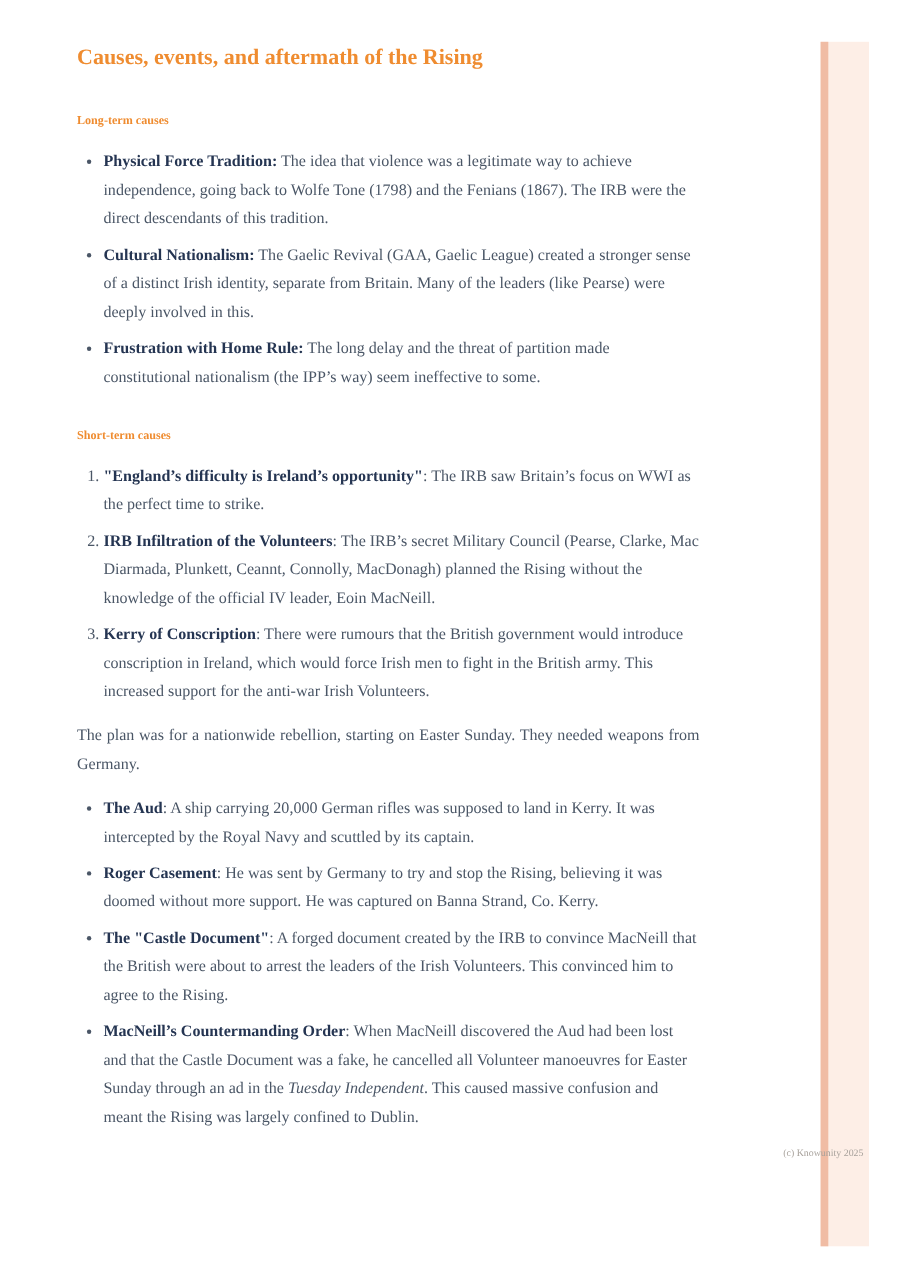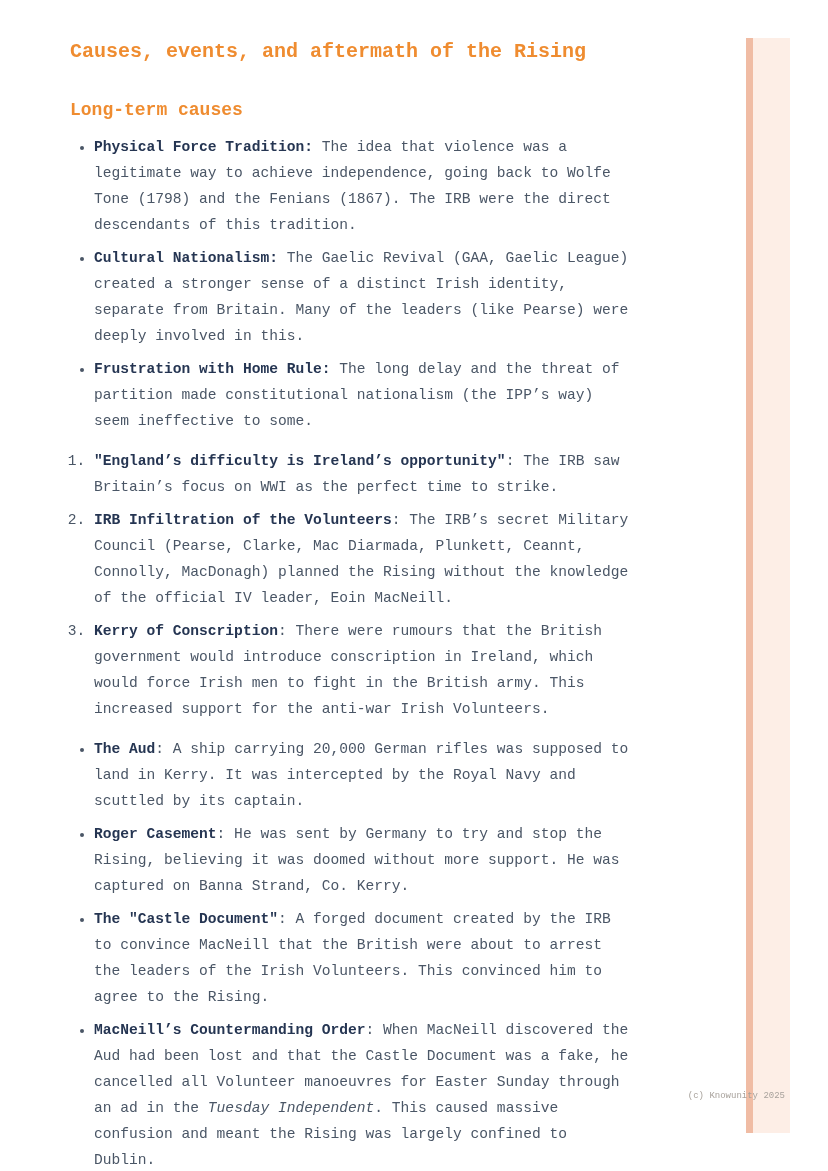--- a/index.html
+++ b/index.html
@@ -17,7 +17,7 @@
     width:828px;height:1171px;
     background:#ffffff;
     overflow:hidden;
-    font-family:Liberation Mono, monospace;
+    font-family:Liberation Serif, serif;
   }
   .accent-bar{
     position:absolute;

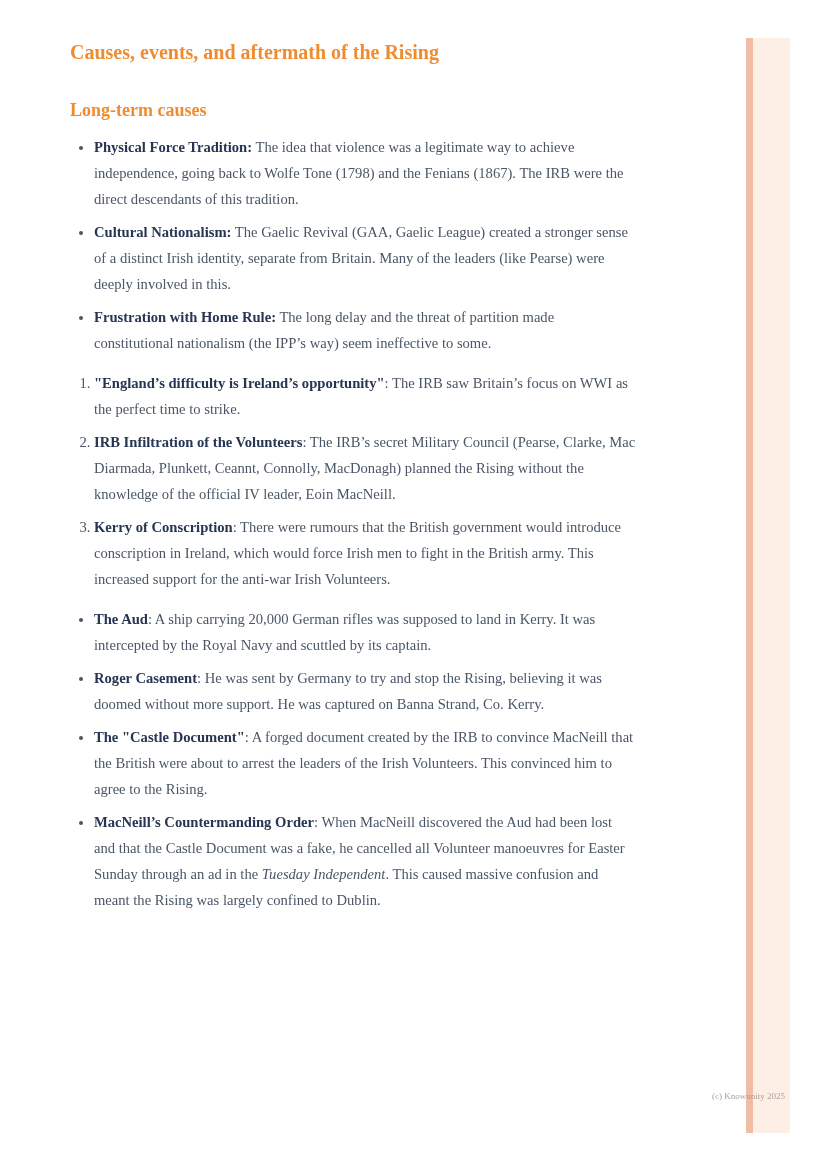--- a/index.html
+++ b/index.html
@@ -41,7 +41,7 @@
   }
   section h2{
     margin:0;
-    font-size:18px;line-height:20px;
+    font-size:11px;line-height:20px;
     font-weight:bold;
     color:var(--accent);
   }

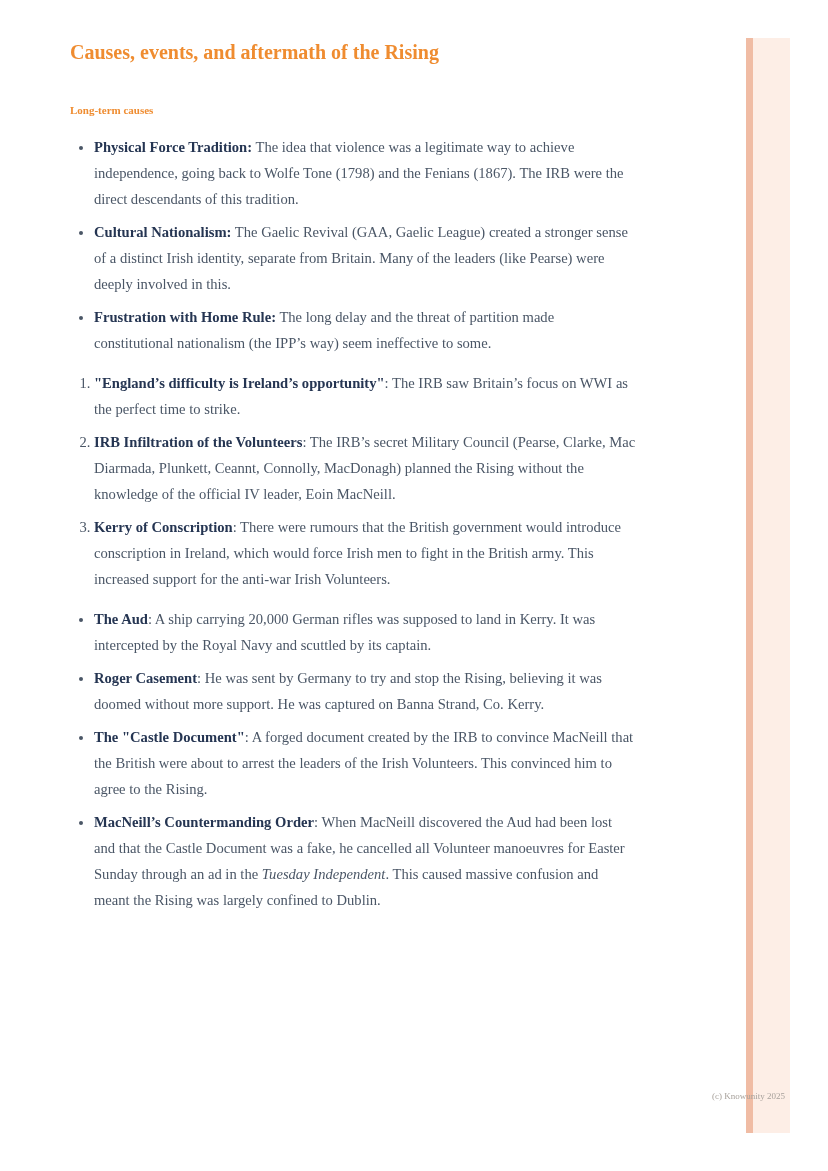--- a/index.html
+++ b/index.html
@@ -99,6 +99,7 @@
         </ul>
       </section>
       <section>
+        <h2>Short-term causes</h2>
         <ol class="doc-list">
           <li><strong>"England’s difficulty is Ireland’s opportunity"</strong><span>: The IRB saw Britain’s focus on WWI as the perfect time to strike.</span></li>
           <li><strong>IRB Infiltration of the Volunteers</strong><span>: The IRB’s secret Military Council (Pearse, Clarke, Mac Diarmada, Plunkett, Ceannt, Connolly, MacDonagh) planned the Rising without the knowledge of the official IV leader, Eoin MacNeill.</span></li>

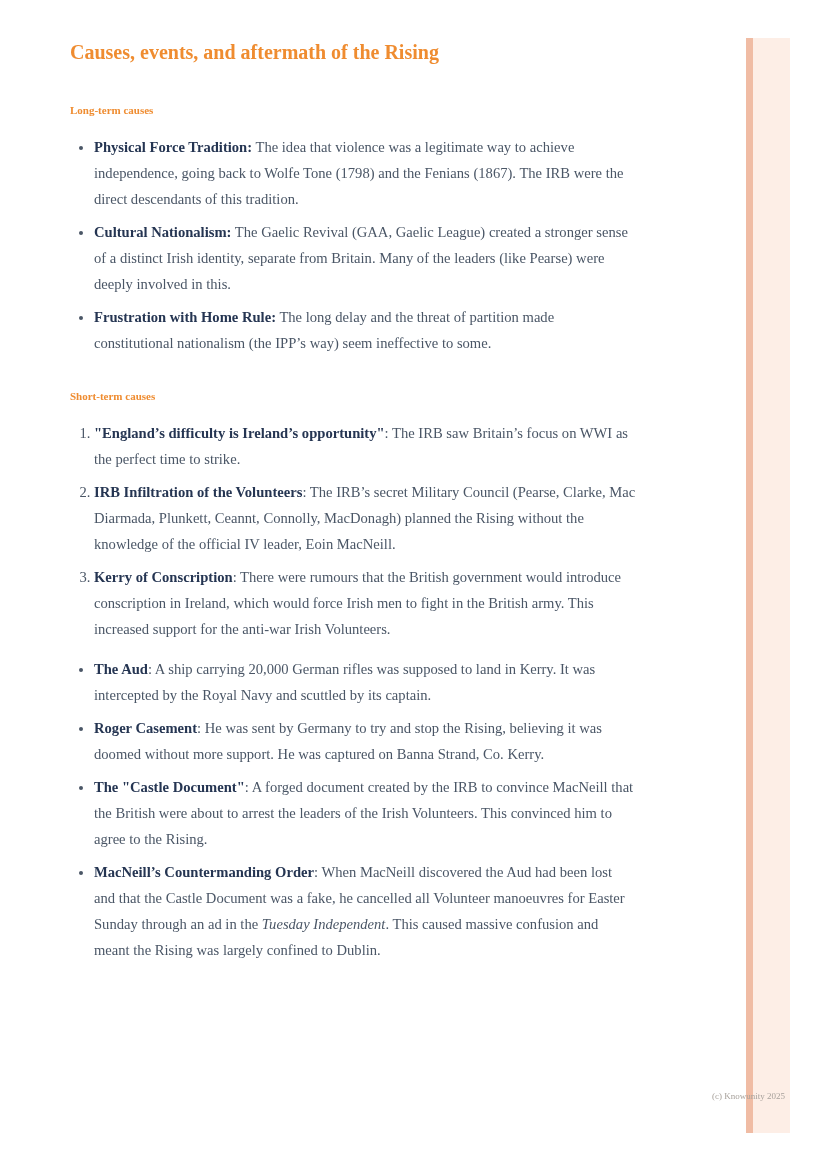--- a/index.html
+++ b/index.html
@@ -107,6 +107,7 @@
         </ol>
       </section>
       <section>
+        <p class="intro">The plan was for a nationwide rebellion, starting on Easter Sunday. They needed weapons from Germany.</p>
         <ul class="doc-list">
           <li><strong>The Aud</strong><span>: A ship carrying 20,000 German rifles was supposed to land in Kerry. It was intercepted by the Royal Navy and scuttled by its captain.</span></li>
           <li><strong>Roger Casement</strong><span>: He was sent by Germany to try and stop the Rising, believing it was doomed without more support. He was captured on Banna Strand, Co. Kerry.</span></li>

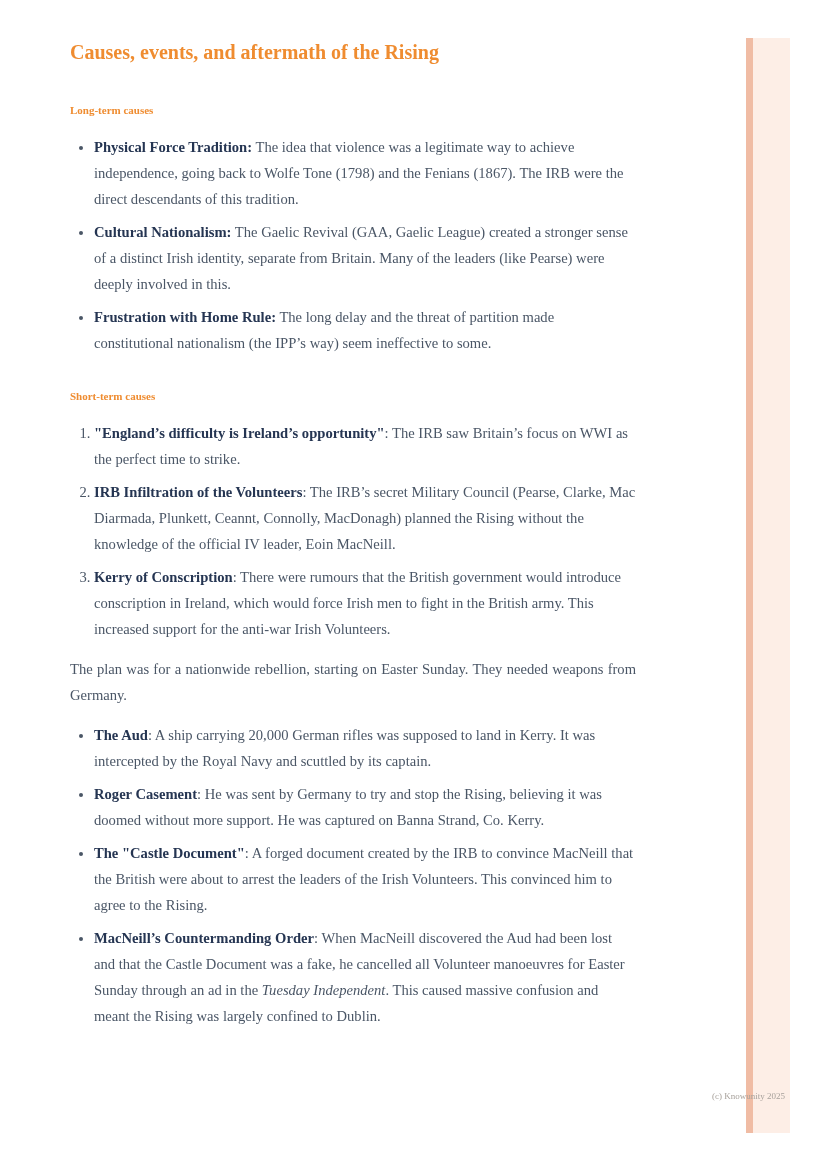--- a/index.html
+++ b/index.html
@@ -74,7 +74,7 @@
   .doc-list em{font-style:italic;}
   .copyright{
     position:absolute;
-    top:1090px;right:43px;
+    top:1042px;right:43px;
     font-size:9px;line-height:12px;
     color:var(--footer);
     z-index:3;

